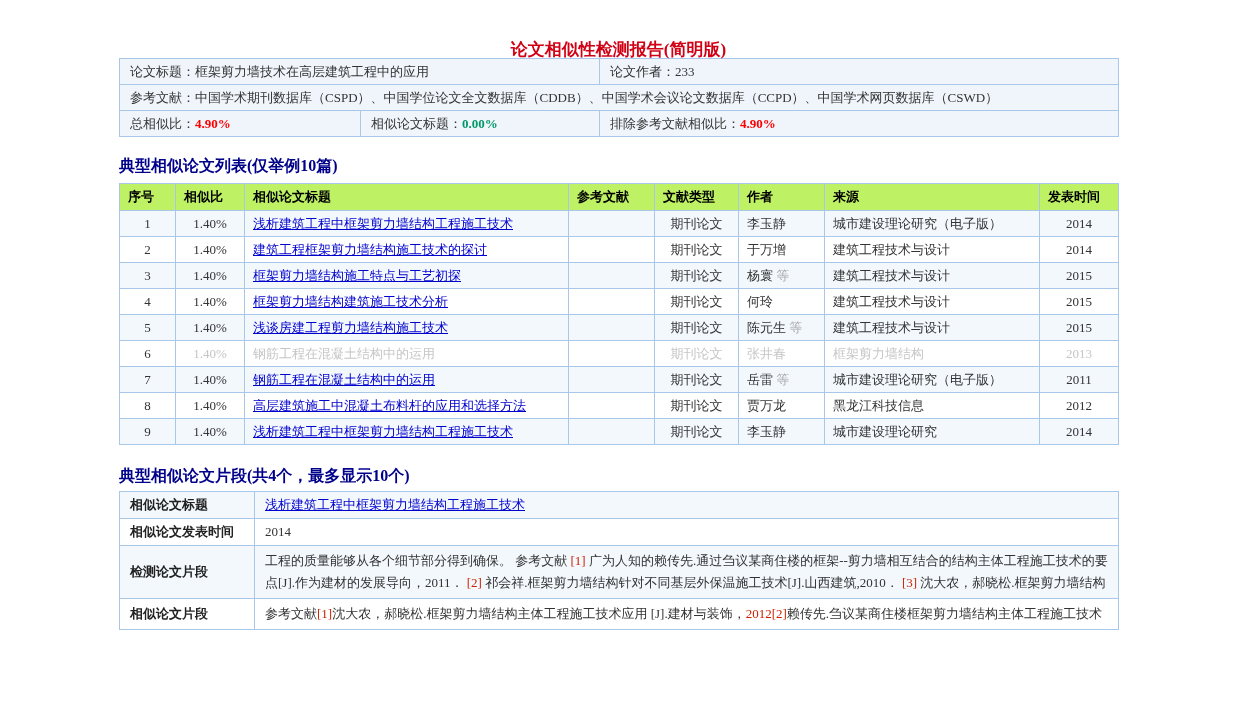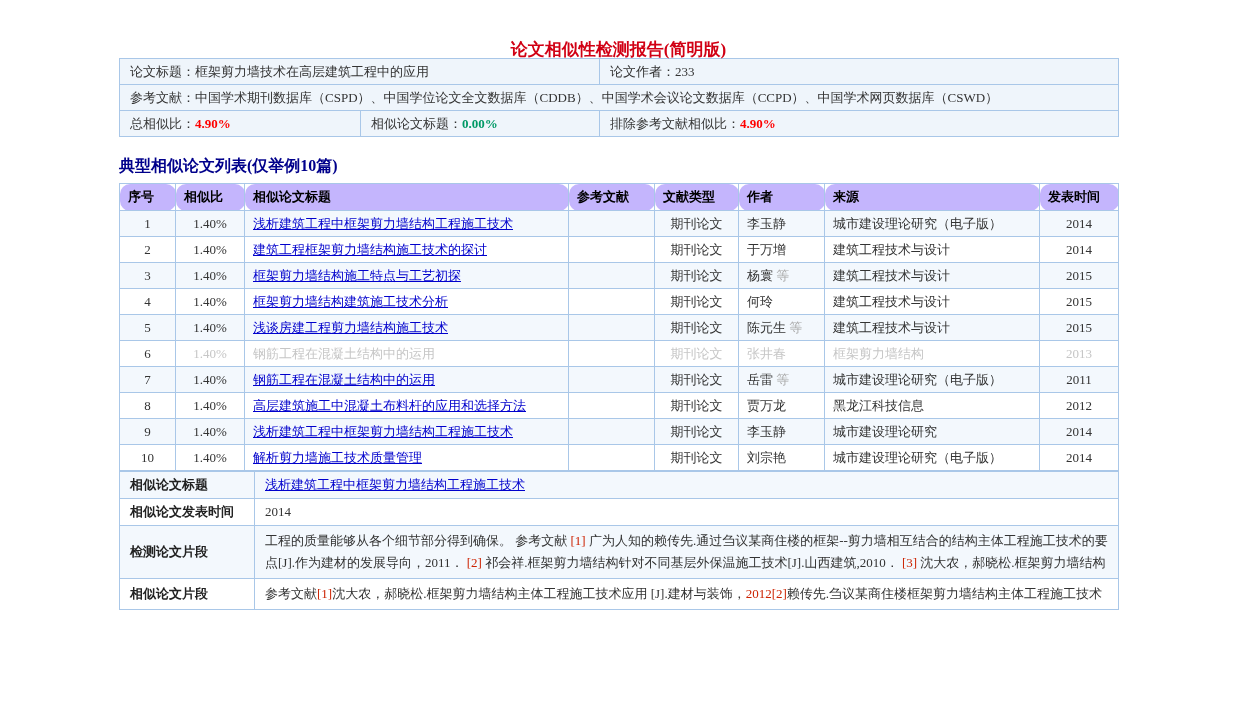--- a/index.html
+++ b/index.html
@@ -28,8 +28,8 @@
   .section-heading.second{margin-top:24px;margin-bottom:8px;}
   
   .list-table th{
-    height:26px;background:#c4b5fd;color:#000;font-weight:bold;
-    padding:0 8px;text-align:left;border-radius:10px;
+    height:26px;background:#bef264;color:#000;font-weight:bold;
+    padding:0 8px;text-align:left;
   }
   .list-table td{height:25px;padding:0 8px;background:#ffffff;}
   .list-table tbody tr:nth-child(odd) td{background:#f3f8fd;}

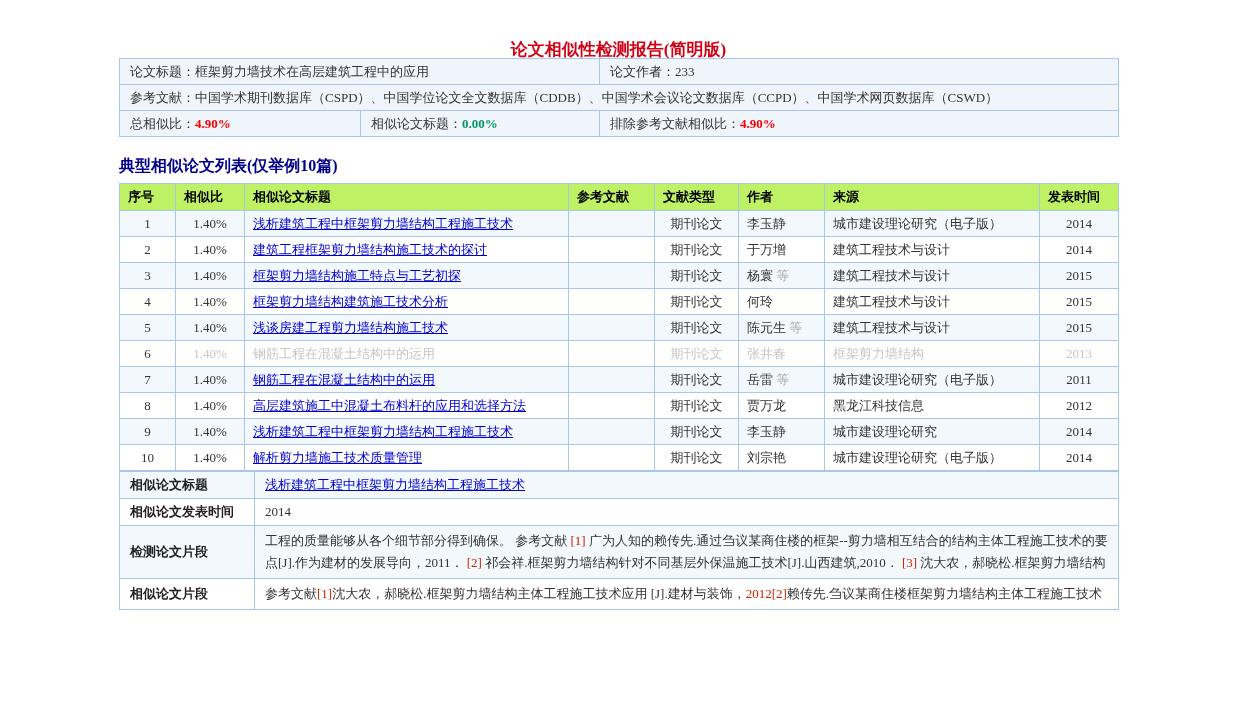--- a/index.html
+++ b/index.html
@@ -197,16 +197,6 @@
           <td class="al-l">城市建设理论研究</td>
           <td class="al-c">2014</td>
         </tr>
-        <tr>
-          <td class="al-c">10</td>
-          <td class="al-c">1.40%</td>
-          <td class="al-l"><a href="#" class="paper-link">解析剪力墙施工技术质量管理</a></td>
-          <td class="al-c"></td>
-          <td class="al-c">期刊论文</td>
-          <td class="al-l">刘宗艳</td>
-          <td class="al-l">城市建设理论研究（电子版）</td>
-          <td class="al-c">2014</td>
-        </tr>
       </tbody>
   </table>
 

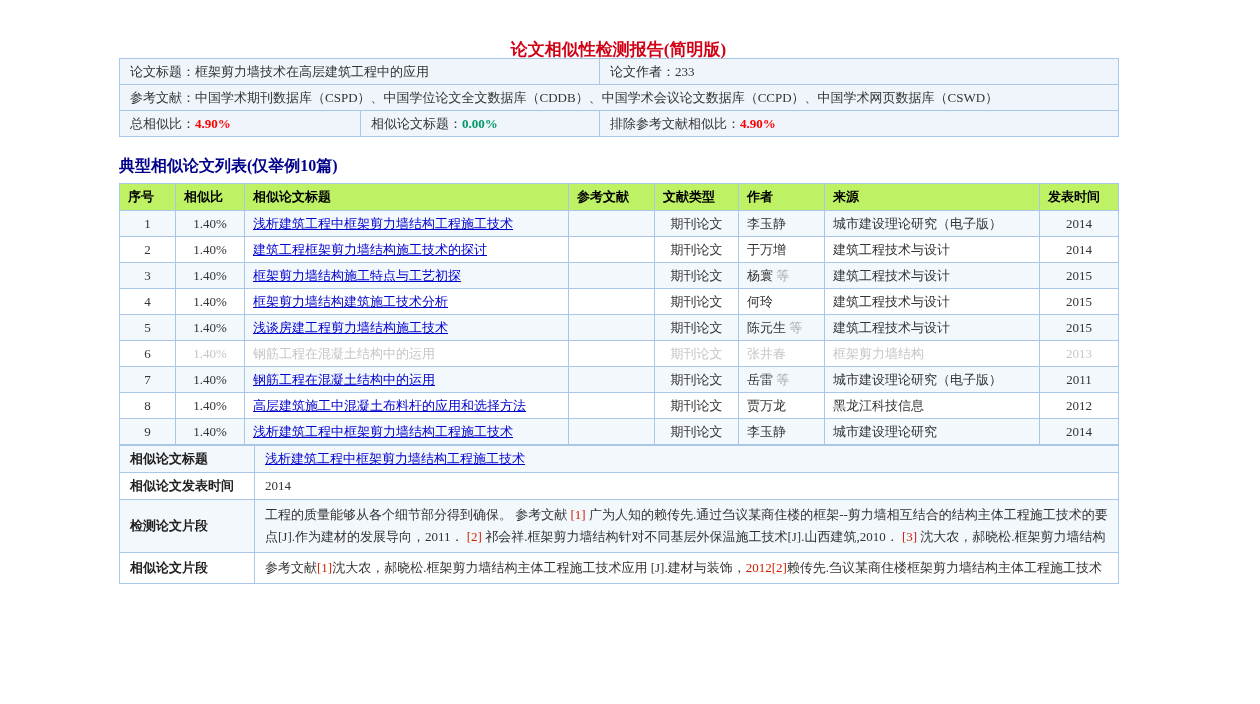--- a/index.html
+++ b/index.html
@@ -200,6 +200,7 @@
       </tbody>
   </table>
 
+  <div class="section-heading second">典型相似论文片段(共4个，最多显示10个)</div>
 
   <table class="frag-table">
     <colgroup>

